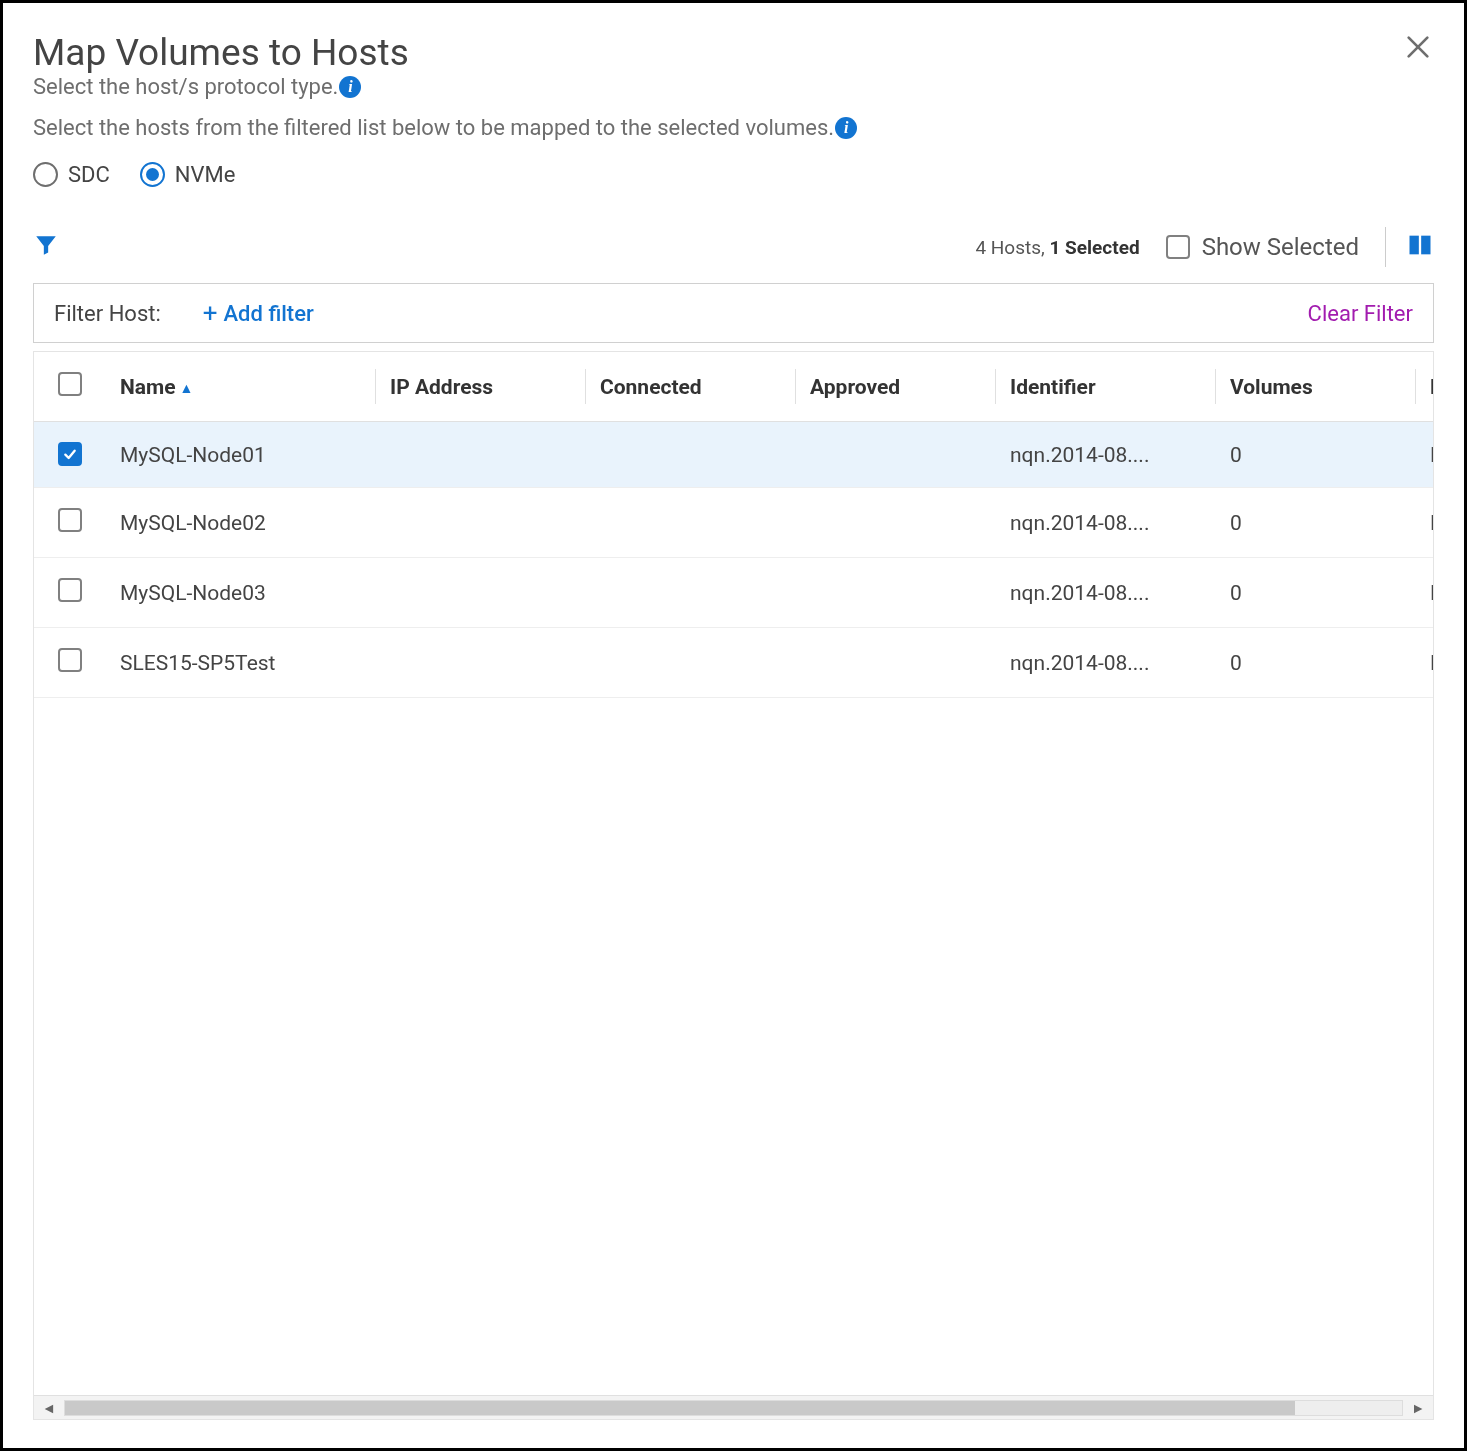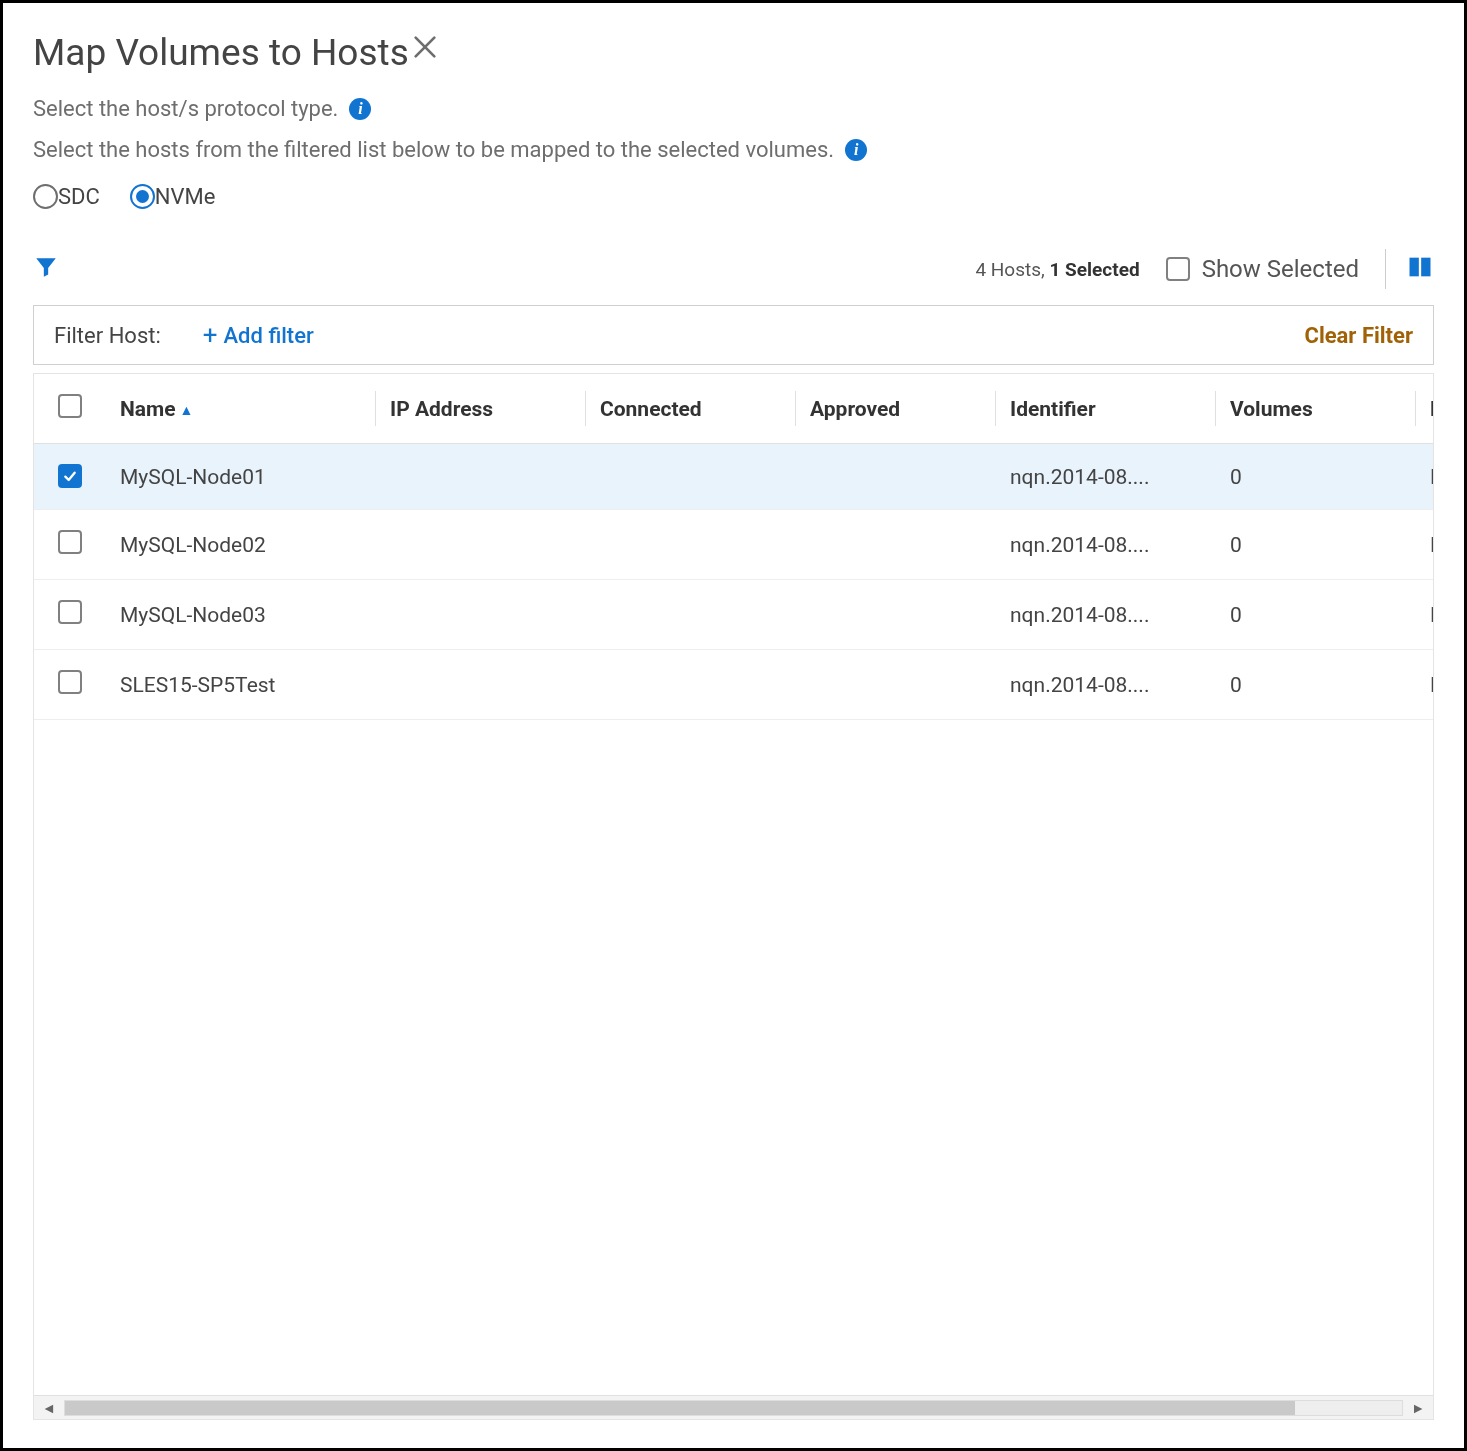--- a/index.html
+++ b/index.html
@@ -5,7 +5,7 @@
   * { box-sizing: border-box; margin: 0; padding: 0; font-family: -apple-system, BlinkMacSystemFont, "Segoe UI", Roboto, "Helvetica Neue", Arial, sans-serif; }
   body { background: #fff; padding: 0; }
   .dialog { width: 1467px; height: 1451px; border: 3.5px solid #000; position: relative; display: flex; flex-direction: column; padding: 28px 30px 28px 30px; }
-  .dlg-head { display: flex; align-items: flex-start; margin-bottom: 22px; }
+  .dlg-head { display: flex; justify-content: space-between; align-items: flex-start; }
   .dlg-title { font-size: 37px; font-weight: 400; color: #444; }
   .close-x { cursor: pointer; color: #6e6e6e; }
   .subtext { font-size: 22px; color: #6e6e6e; display: flex; align-items: center; gap: 11px; margin-bottom: 16px; }

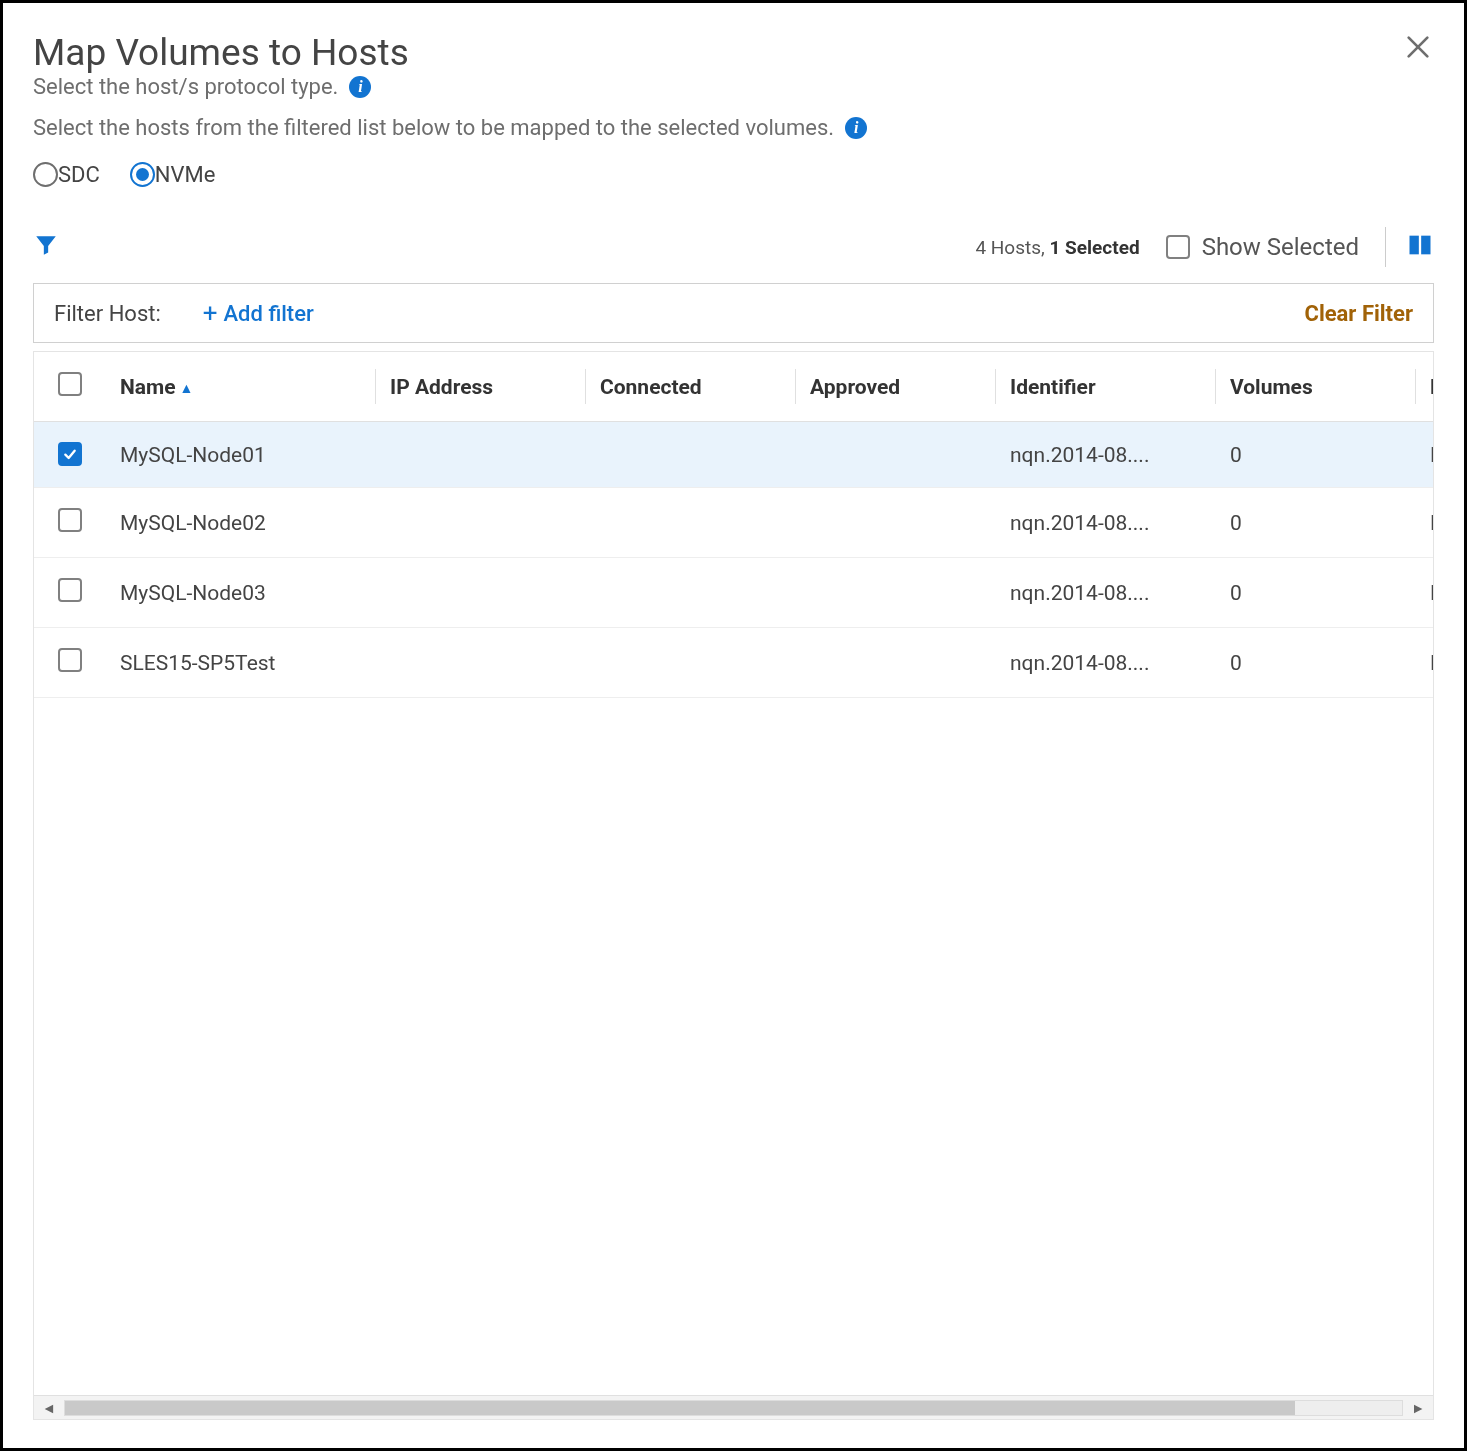--- a/index.html
+++ b/index.html
@@ -8,7 +8,7 @@
   .dlg-head { display: flex; justify-content: space-between; align-items: flex-start; }
   .dlg-title { font-size: 37px; font-weight: 400; color: #444; }
   .close-x { cursor: pointer; color: #6e6e6e; }
-  .subtext { font-size: 22px; color: #6e6e6e; display: flex; align-items: center; gap: 11px; margin-bottom: 16px; }
+  .subtext { font-size: 22px; color: #6e6e6e; display: flex; align-items: center; gap: 1px; margin-bottom: 16px; }
   .info-circle { display:inline-flex; width:22px; height:22px; border-radius:50%; background:#1274d1; color:#fff; align-items:center; justify-content:center; font-size:16px; font-weight:700; font-family: Georgia, serif; font-style: italic; }
   .radio-row { display:flex; gap: 30px; align-items:center; margin-top: 6px; margin-bottom: 40px; }
   .radio-item { display:flex; align-items:flex-end; font-size: 22px; color: #444; cursor:pointer; }

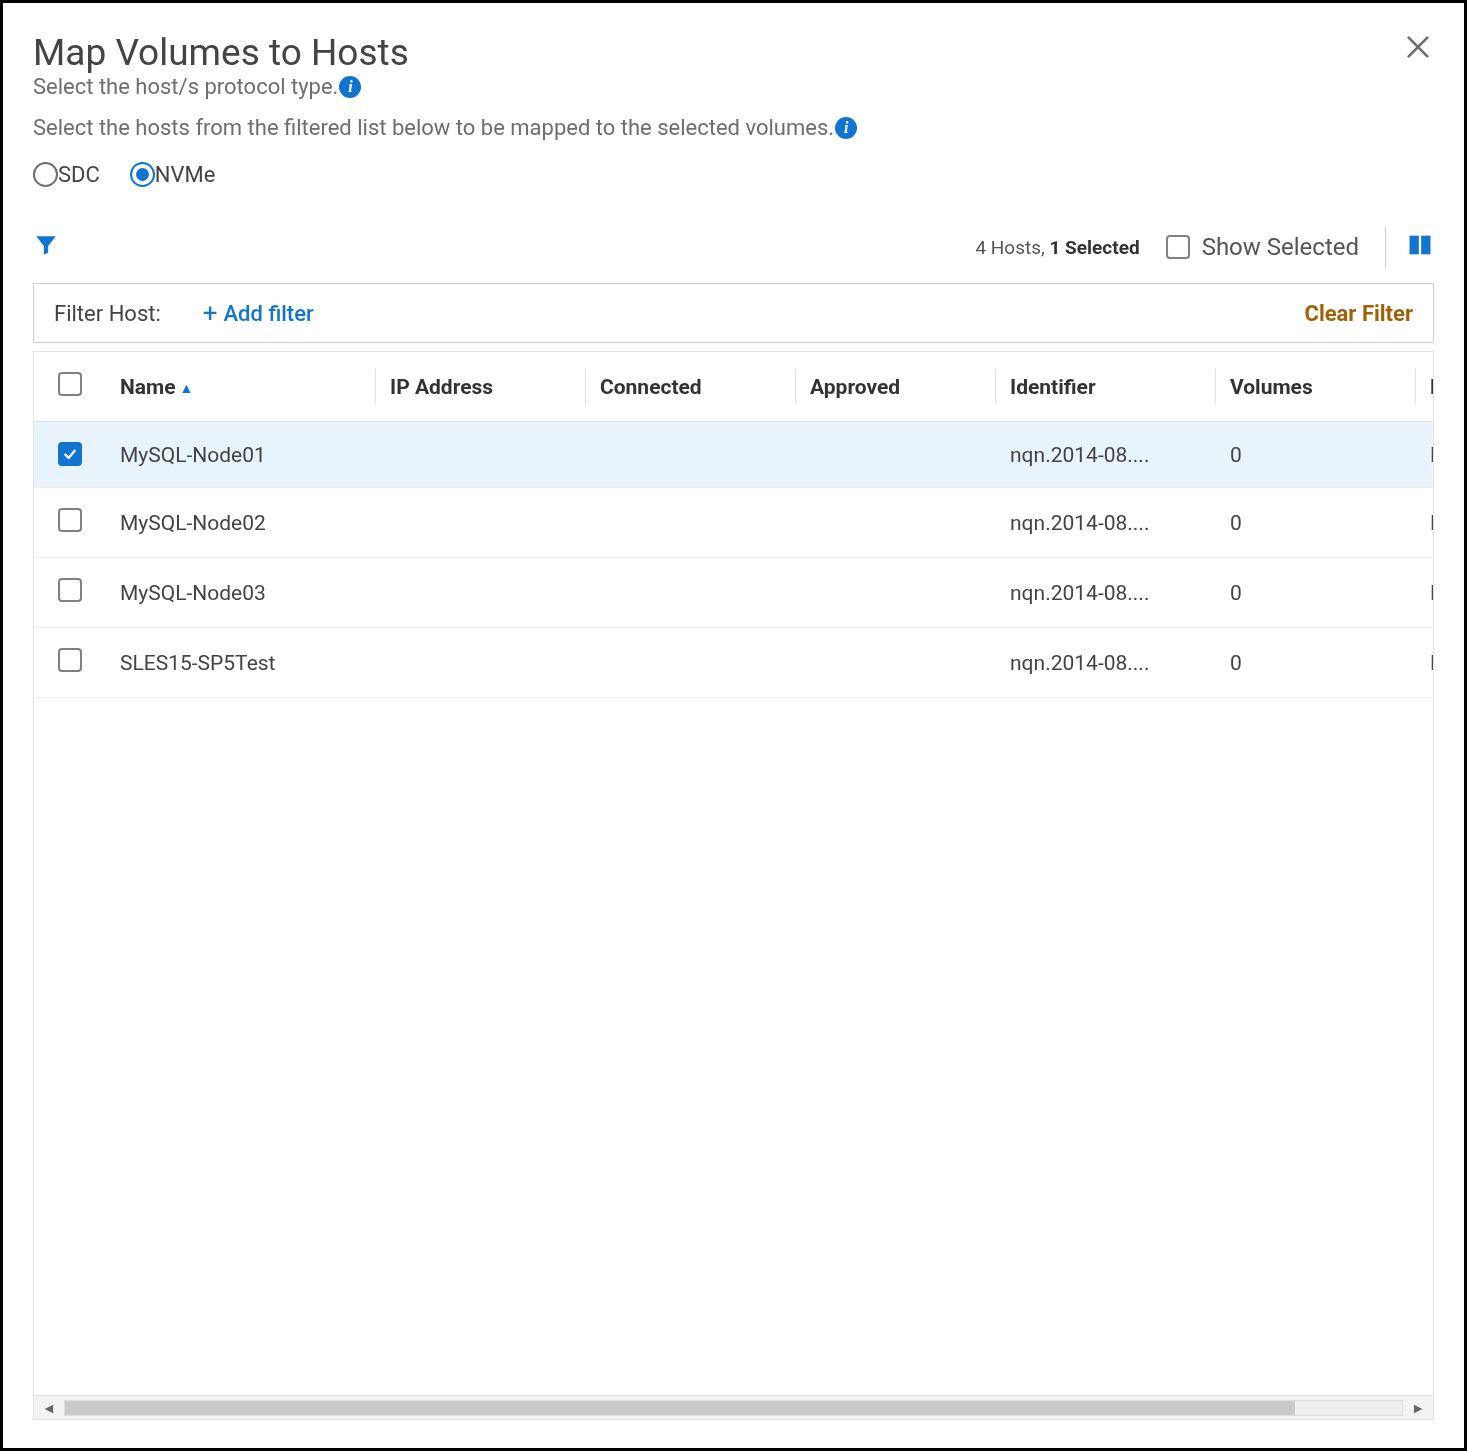--- a/index.html
+++ b/index.html
@@ -11,7 +11,7 @@
   .subtext { font-size: 22px; color: #6e6e6e; display: flex; align-items: center; gap: 1px; margin-bottom: 16px; }
   .info-circle { display:inline-flex; width:22px; height:22px; border-radius:50%; background:#1274d1; color:#fff; align-items:center; justify-content:center; font-size:16px; font-weight:700; font-family: Georgia, serif; font-style: italic; }
   .radio-row { display:flex; gap: 30px; align-items:center; margin-top: 6px; margin-bottom: 40px; }
-  .radio-item { display:flex; align-items:flex-end; font-size: 22px; color: #444; cursor:pointer; }
+  .radio-item { display:flex; align-items:flex-end; gap: 10px; font-size: 22px; color: #444; cursor:pointer; }
   .radio-outer { width:25px; height:25px; border:2.5px solid #6e6e6e; border-radius:50%; display:inline-flex; align-items:center; justify-content:center; }
   .radio-outer.sel { border-color:#1274d1; }
   .radio-inner { width:13px; height:13px; background:#1274d1; border-radius:50%; }

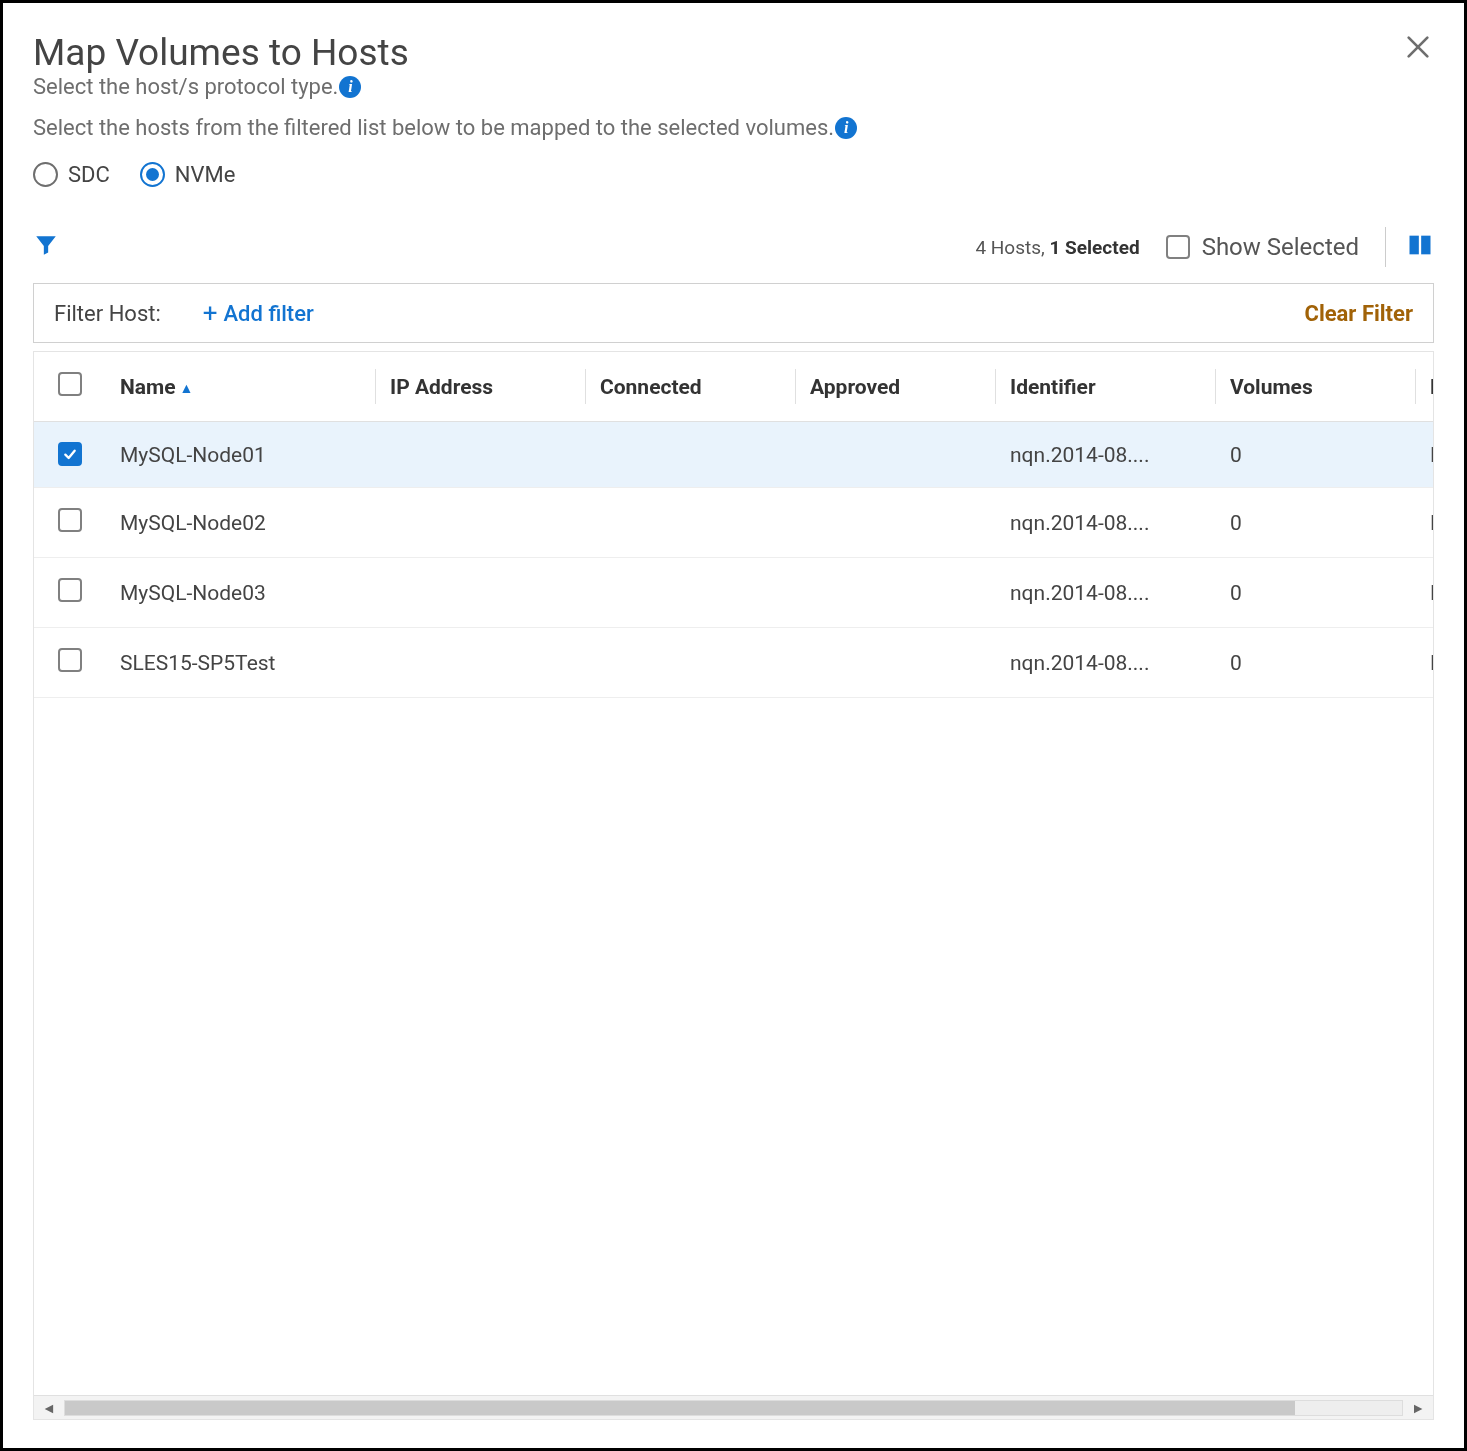--- a/index.html
+++ b/index.html
@@ -29,7 +29,7 @@
   .filter-lbl { color:#444; margin-right: 6px; }
   .add-filter { color:#1274d1; display:flex; align-items:center; gap:6px; cursor:pointer; font-weight:500; }
   .add-filter .plus { font-size: 26px; font-weight: 400; }
-  .clear-filter { color:#a16207; margin-left:auto; cursor:default; font-weight:700; }
+  .clear-filter { color:#a21caf; margin-left:auto; cursor:default; font-weight:400; }
   .table-wrap { border:1px solid #e4e4e4; flex:1; overflow:hidden; display:flex; flex-direction:column; position:relative; }
   .table-scroll { overflow-x:auto; overflow-y:auto; flex:1; }
   table { border-collapse: collapse; width: 1460px; table-layout: fixed; }

